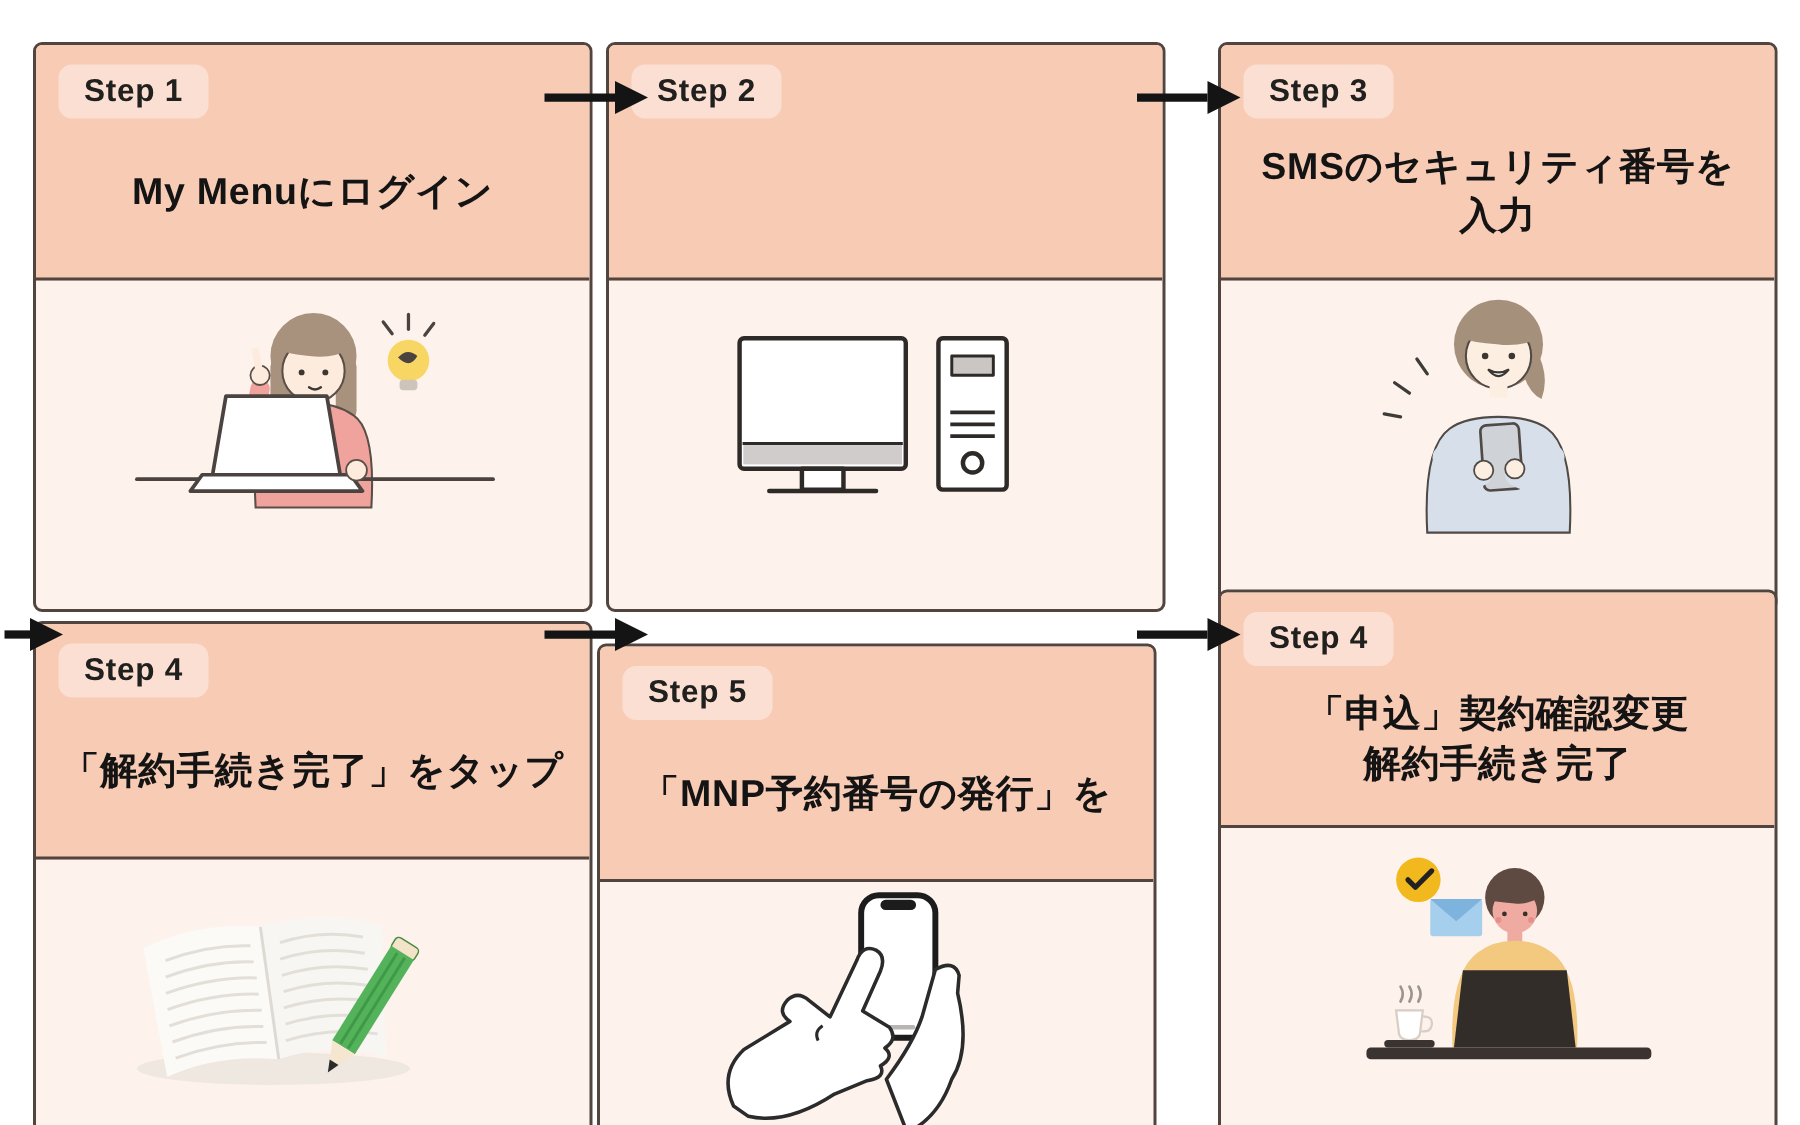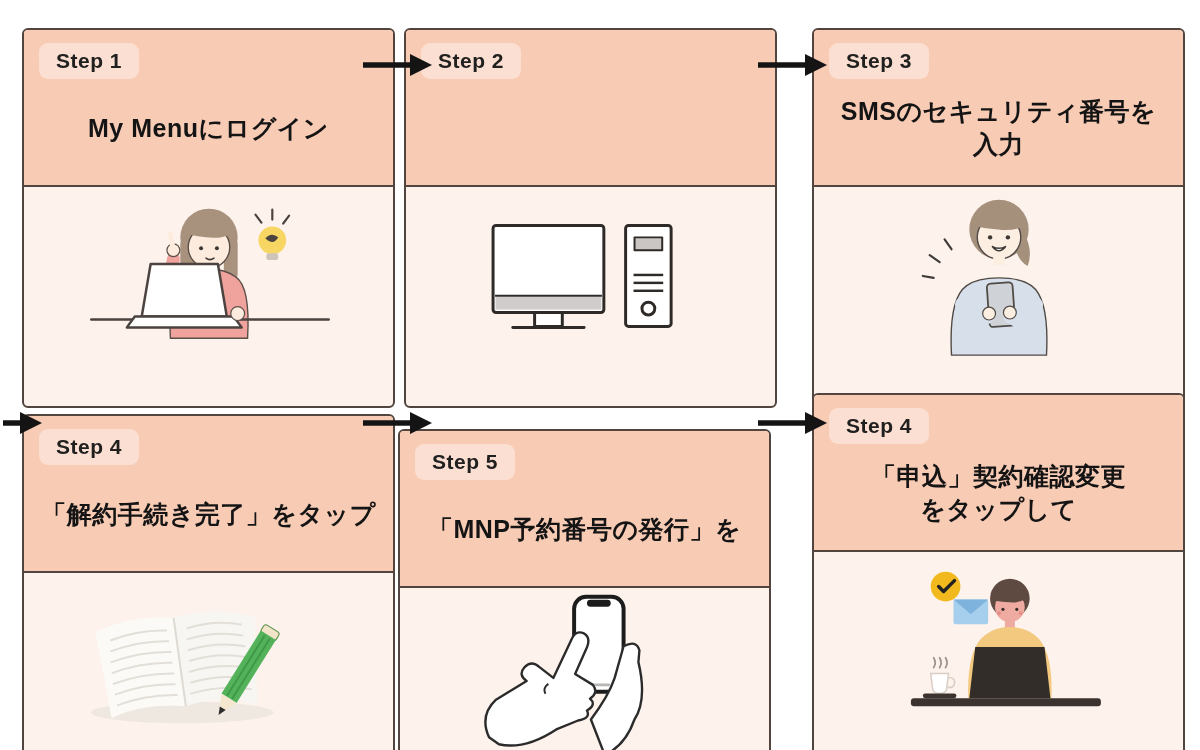--- a/index.html
+++ b/index.html
@@ -240,7 +240,7 @@
       <div class="step-badge">Step 4</div>
       <div class="card-title">
         <span>「申込」契約確認変更</span>
-        <span>をタップして</span>
+        <span>解約手続き完了</span>
       </div>
     </div>
     <div class="card-body">

